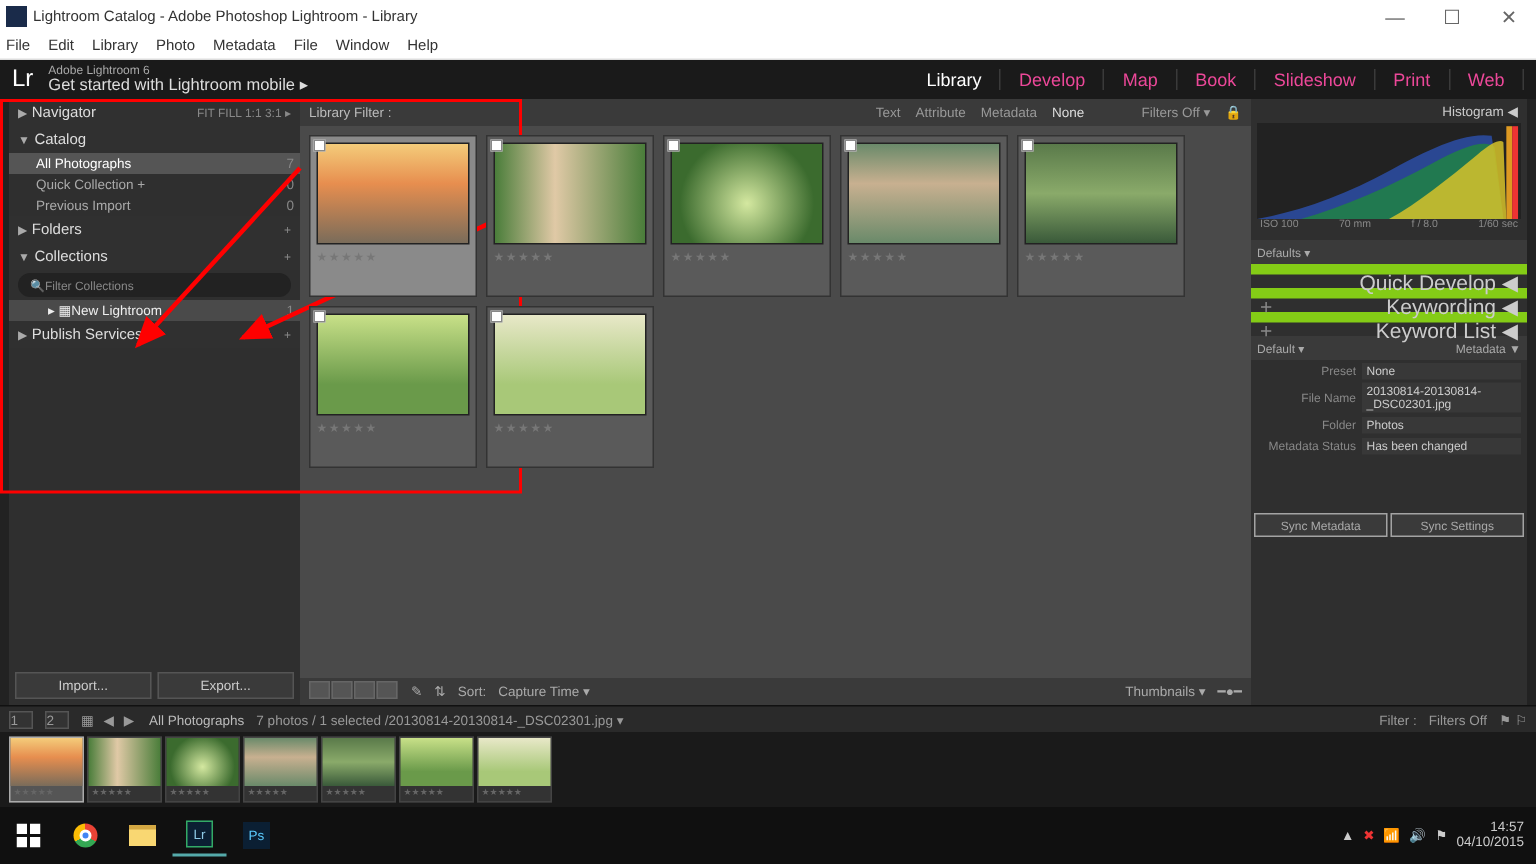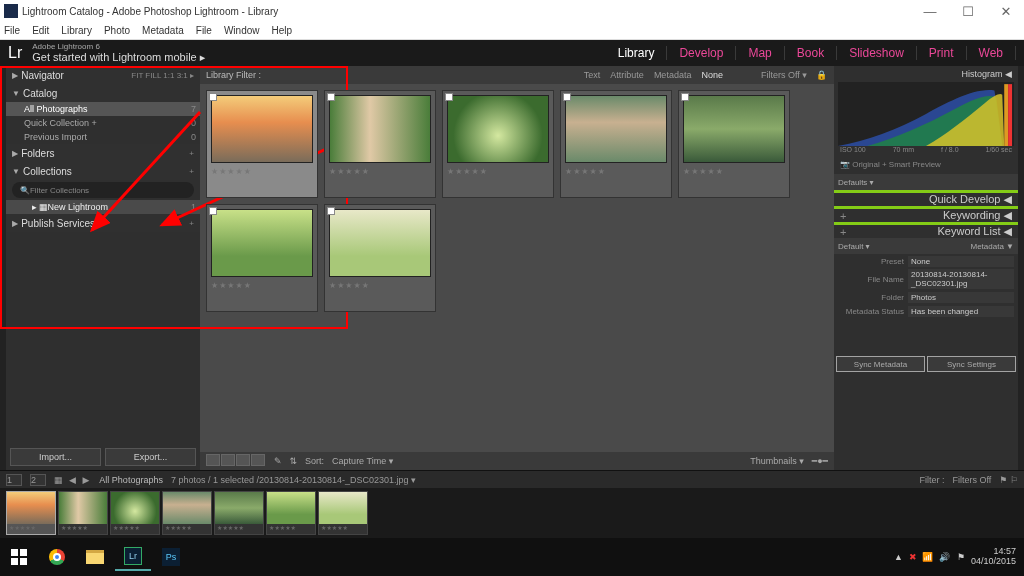--- a/index.html
+++ b/index.html
@@ -299,7 +299,6 @@
         <span>f / 8.0</span>
         <span>1/60 sec</span>
       </div>
-      <div class="histo-sub">📷 Original + Smart Preview</div>
 
       <div class="dd">
           <span>Defaults ▾</span>

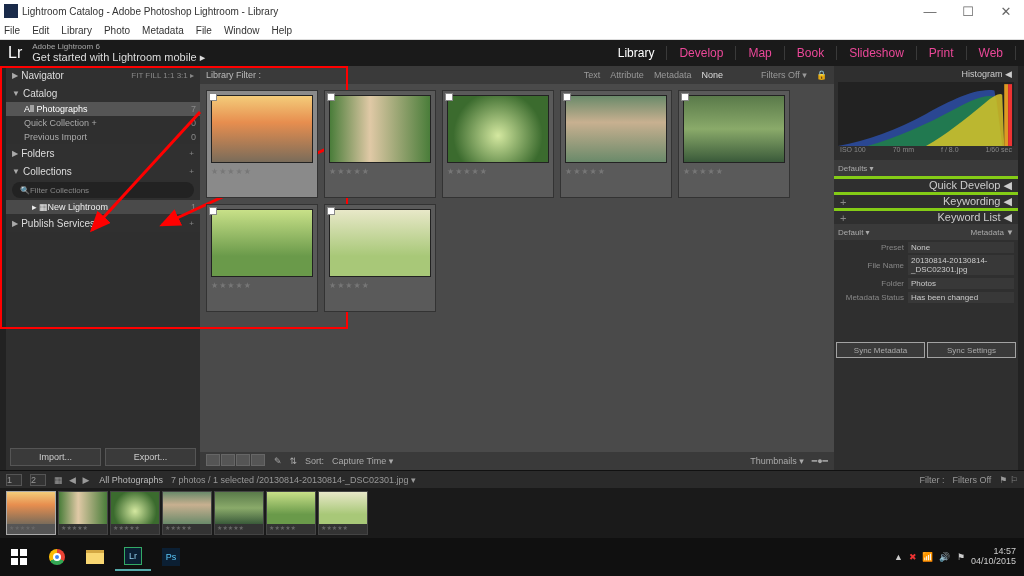--- a/index.html
+++ b/index.html
@@ -61,7 +61,7 @@
 .histo svg { width: 100%; height: 100%; }
 .histo-info { height: 14px; display: flex; justify-content: space-between; padding: 0 6px; font-size: 7px; color: #888; }
 .histo-sub { height: 14px; padding: 0 6px; font-size: 8px; color: #888; }
-.panel-hdr { height: 16px; display: flex; align-items: center; justify-content: flex-end; padding: 0 6px; font-size: 11px; color: #ccc; border-top: 3px solid #84cc16; }
+.panel-hdr { height: 16px; display: flex; align-items: center; justify-content: flex-end; padding: 0 6px; font-size: 14px; color: #ccc; border-top: 7px solid #84cc16; }
 .panel-hdr .plus { margin-right: auto; color: #888; }
 .dd { height: 16px; background: #3a3a3a; display: flex; align-items: center; padding: 0 4px; font-size: 8px; color: #aaa; }
 .dd .v { margin-left: auto; }

